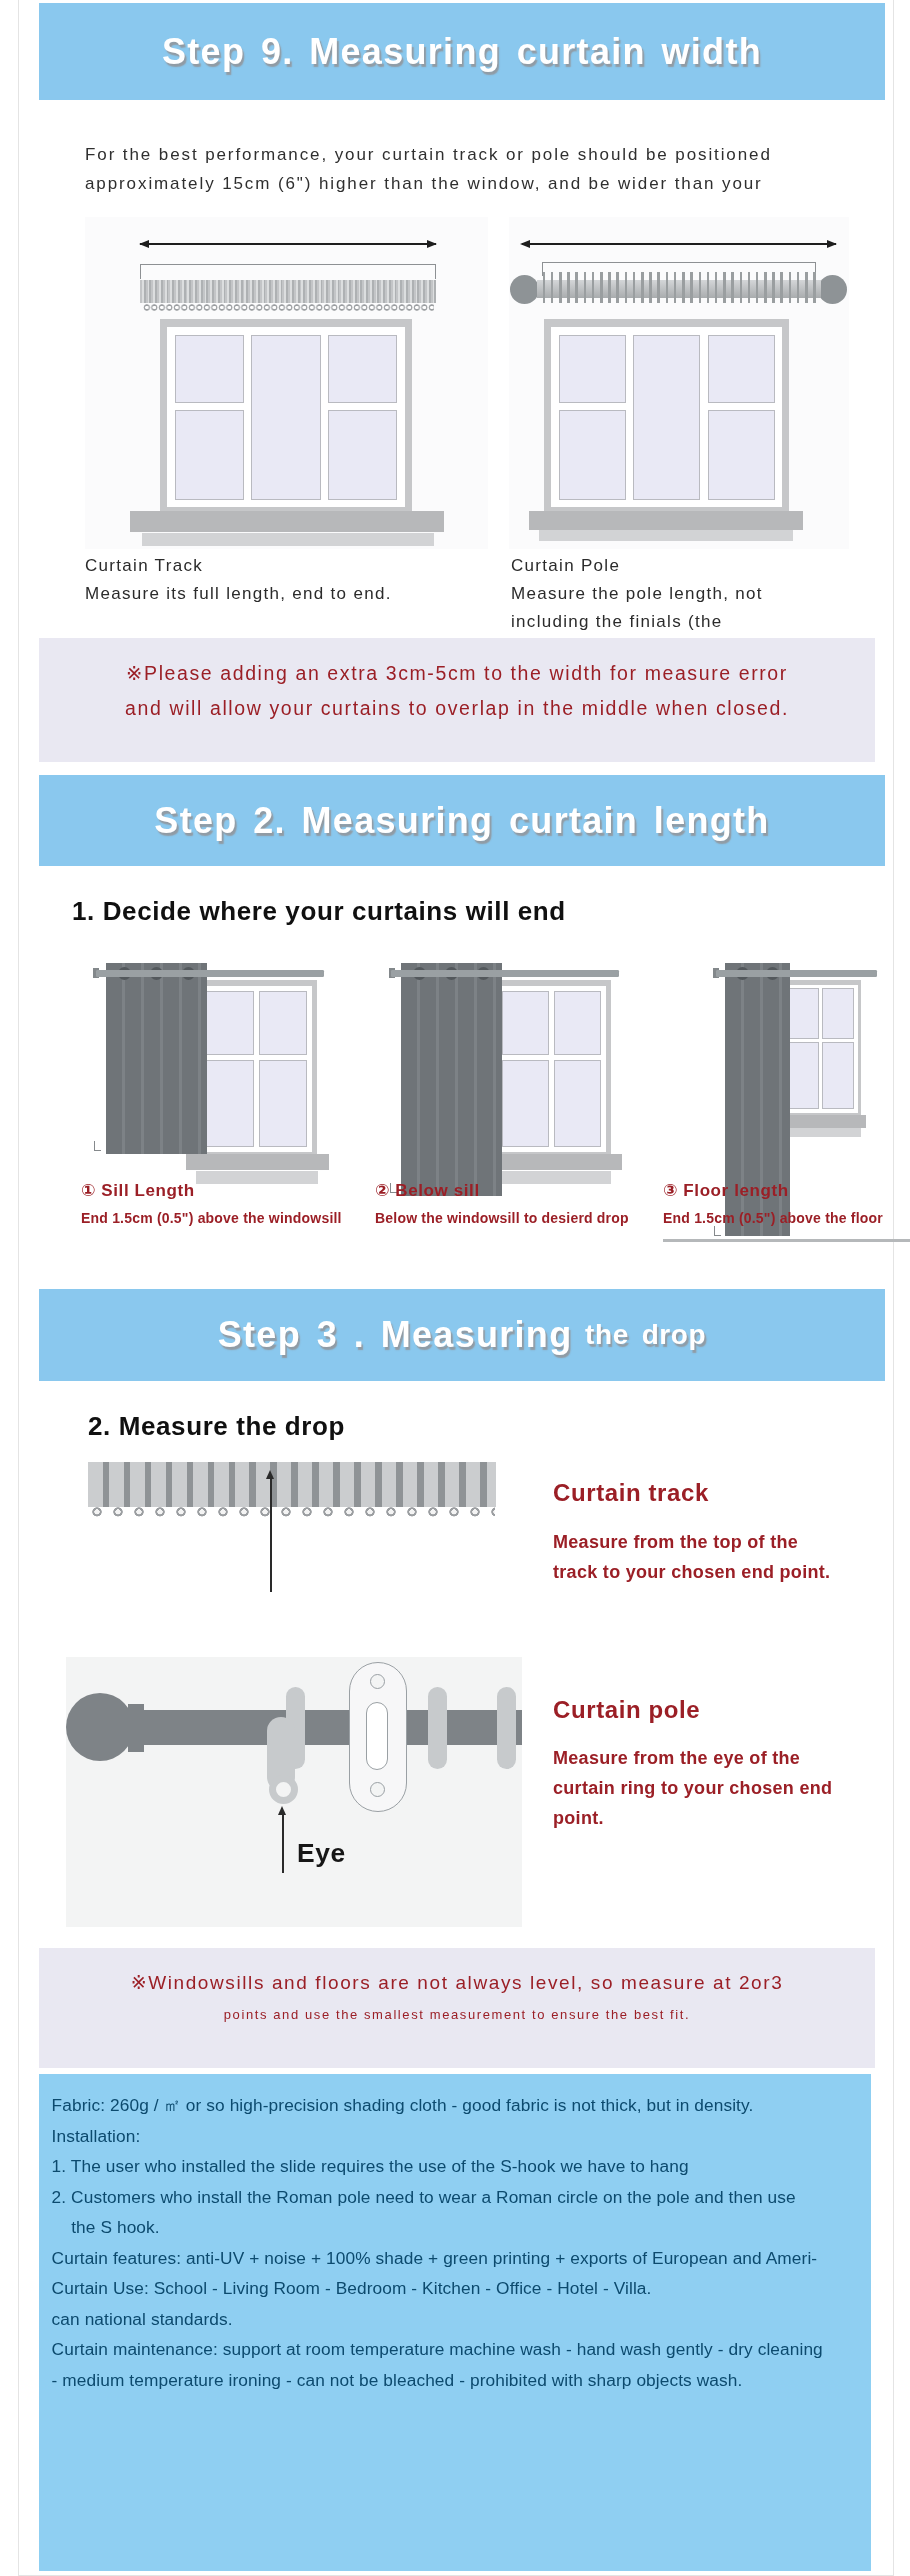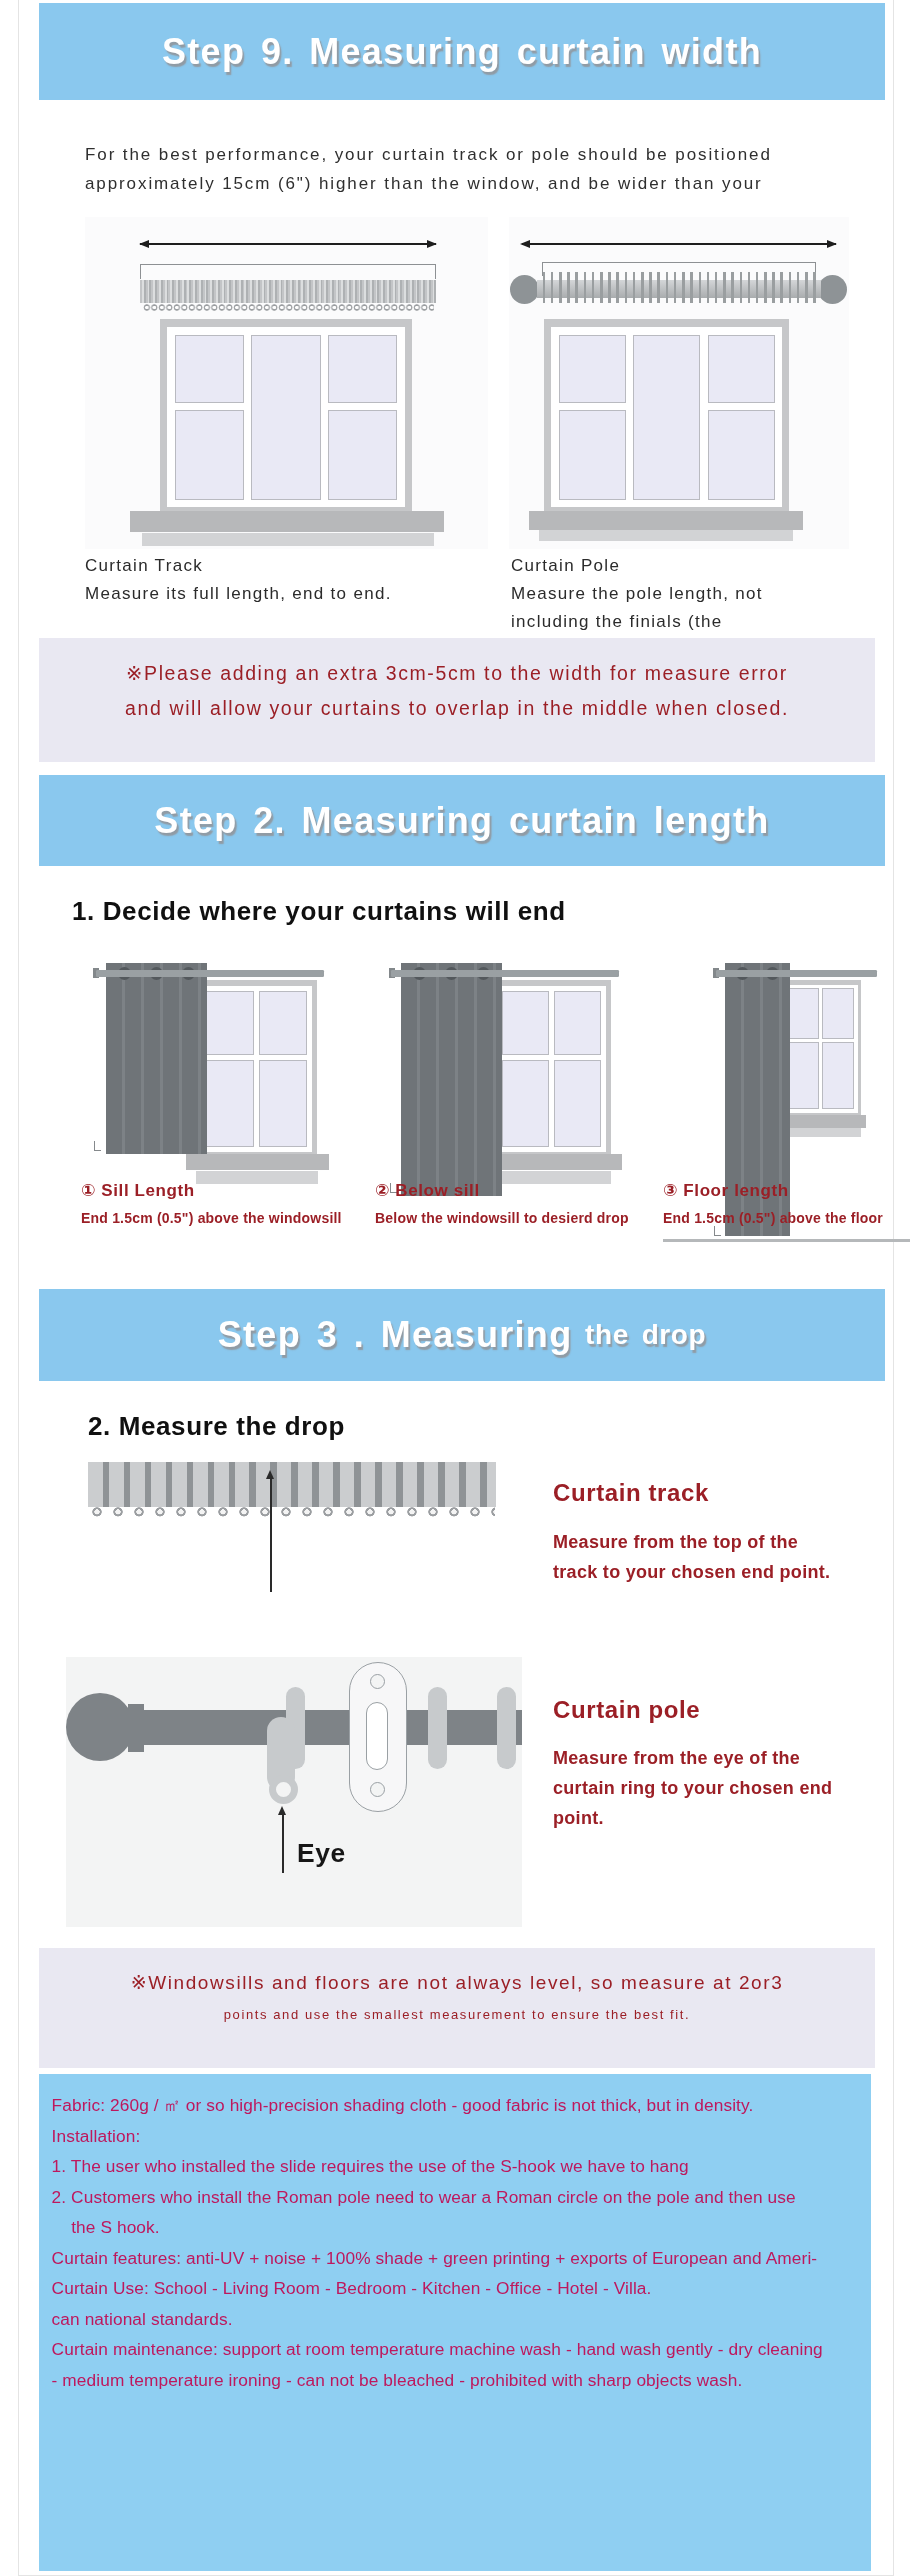--- a/index.html
+++ b/index.html
@@ -87,7 +87,7 @@
   .eyering{position:absolute;width:29px;height:29px;border-radius:50%;border:7px solid #c7cacc;background:#f3f4f4;box-sizing:border-box;}
 
   .bluebox{position:absolute;left:39px;top:2074px;width:832px;height:497px;background:#8FCFF2;
-           color:#be185d;font-size:17.3px;line-height:30.5px;letter-spacing:0.1px;
+           color:#0c4a6e;font-size:17.3px;line-height:30.5px;letter-spacing:0.1px;
            padding:16.4px 12.6px 0 12.6px;box-sizing:border-box;}
   .bluebox .ln{white-space:pre;}
 </style>

